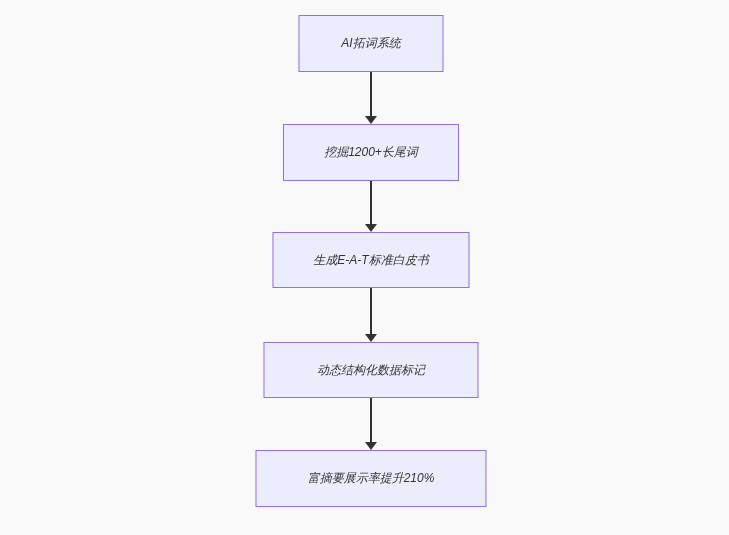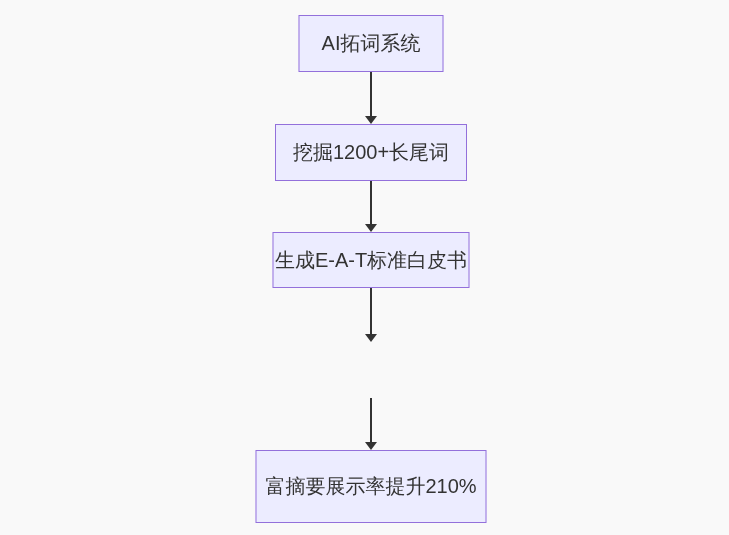--- a/index.html
+++ b/index.html
@@ -28,12 +28,13 @@
     background: var(--node-fill);
     border: 1px solid var(--node-border);
     color: var(--text);
-    font-size: 20px;
+    font-size: 12px;
     display: flex;
     align-items: center;
     justify-content: center;
     white-space: nowrap;
     text-align: center;
+    font-style: italic;
   }
   .n1 { top: 15px;  width: 145px; height: 57px; }
   .n2 { top: 124px; width: 192px; height: 57px; }

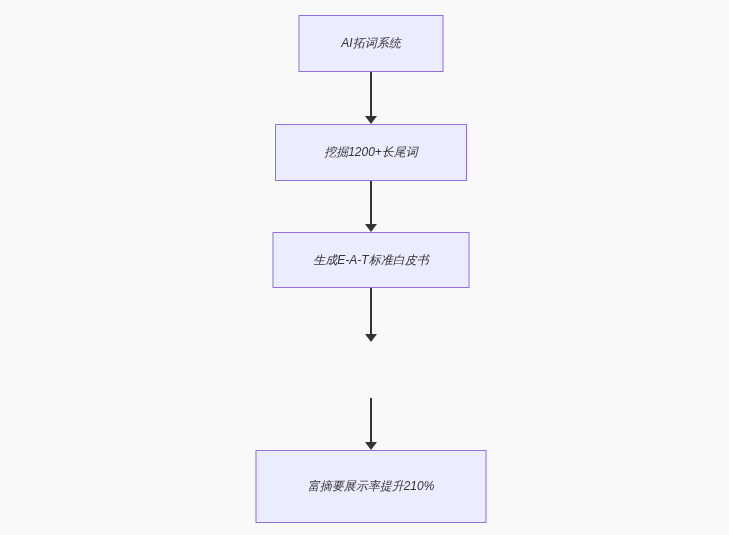--- a/index.html
+++ b/index.html
@@ -37,7 +37,7 @@
     font-style: italic;
   }
   .n1 { top: 15px;  width: 145px; height: 57px; }
-  .n2 { top: 124px; width: 192px; height: 57px; }
+  .n2 { top: 124px; width: 176px; height: 57px; }
   .n3 { top: 232px; width: 197px; }
   .n4 { top: 342px; width: 215px; }
   .n5 { top: 450px; width: 231px; height: 73px; }

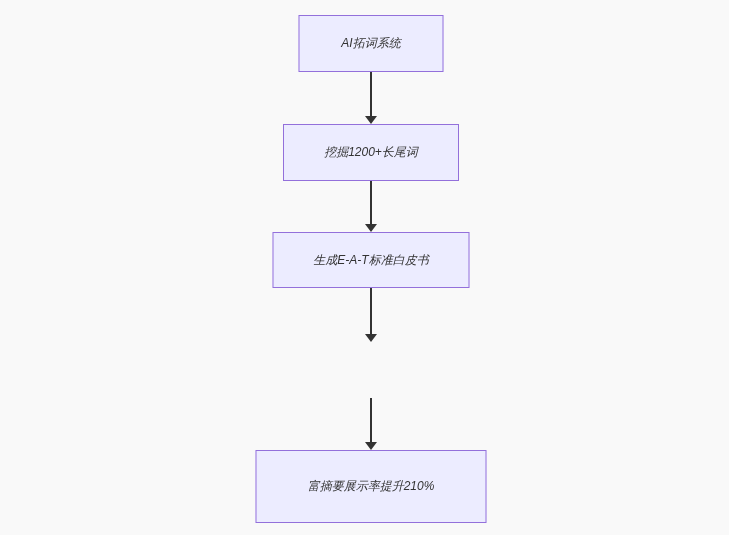--- a/index.html
+++ b/index.html
@@ -87,6 +87,9 @@
 
   <div class="edge e3"></div>
 
+  <div class="node n4">
+    <span>动态结构化数据标记</span>
+  </div>
 
   <div class="edge e4"></div>
 

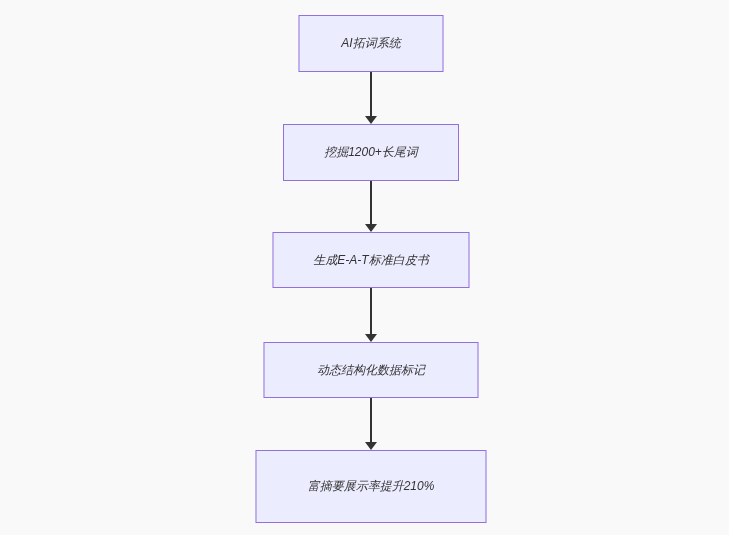--- a/index.html
+++ b/index.html
@@ -40,7 +40,7 @@
   .n2 { top: 124px; width: 176px; height: 57px; }
   .n3 { top: 232px; width: 197px; }
   .n4 { top: 342px; width: 215px; }
-  .n5 { top: 450px; width: 231px; height: 73px; }
+  .n5 { top: 450px; width: 231px; height: 57px; }
 
   .edge {
     position: absolute;

